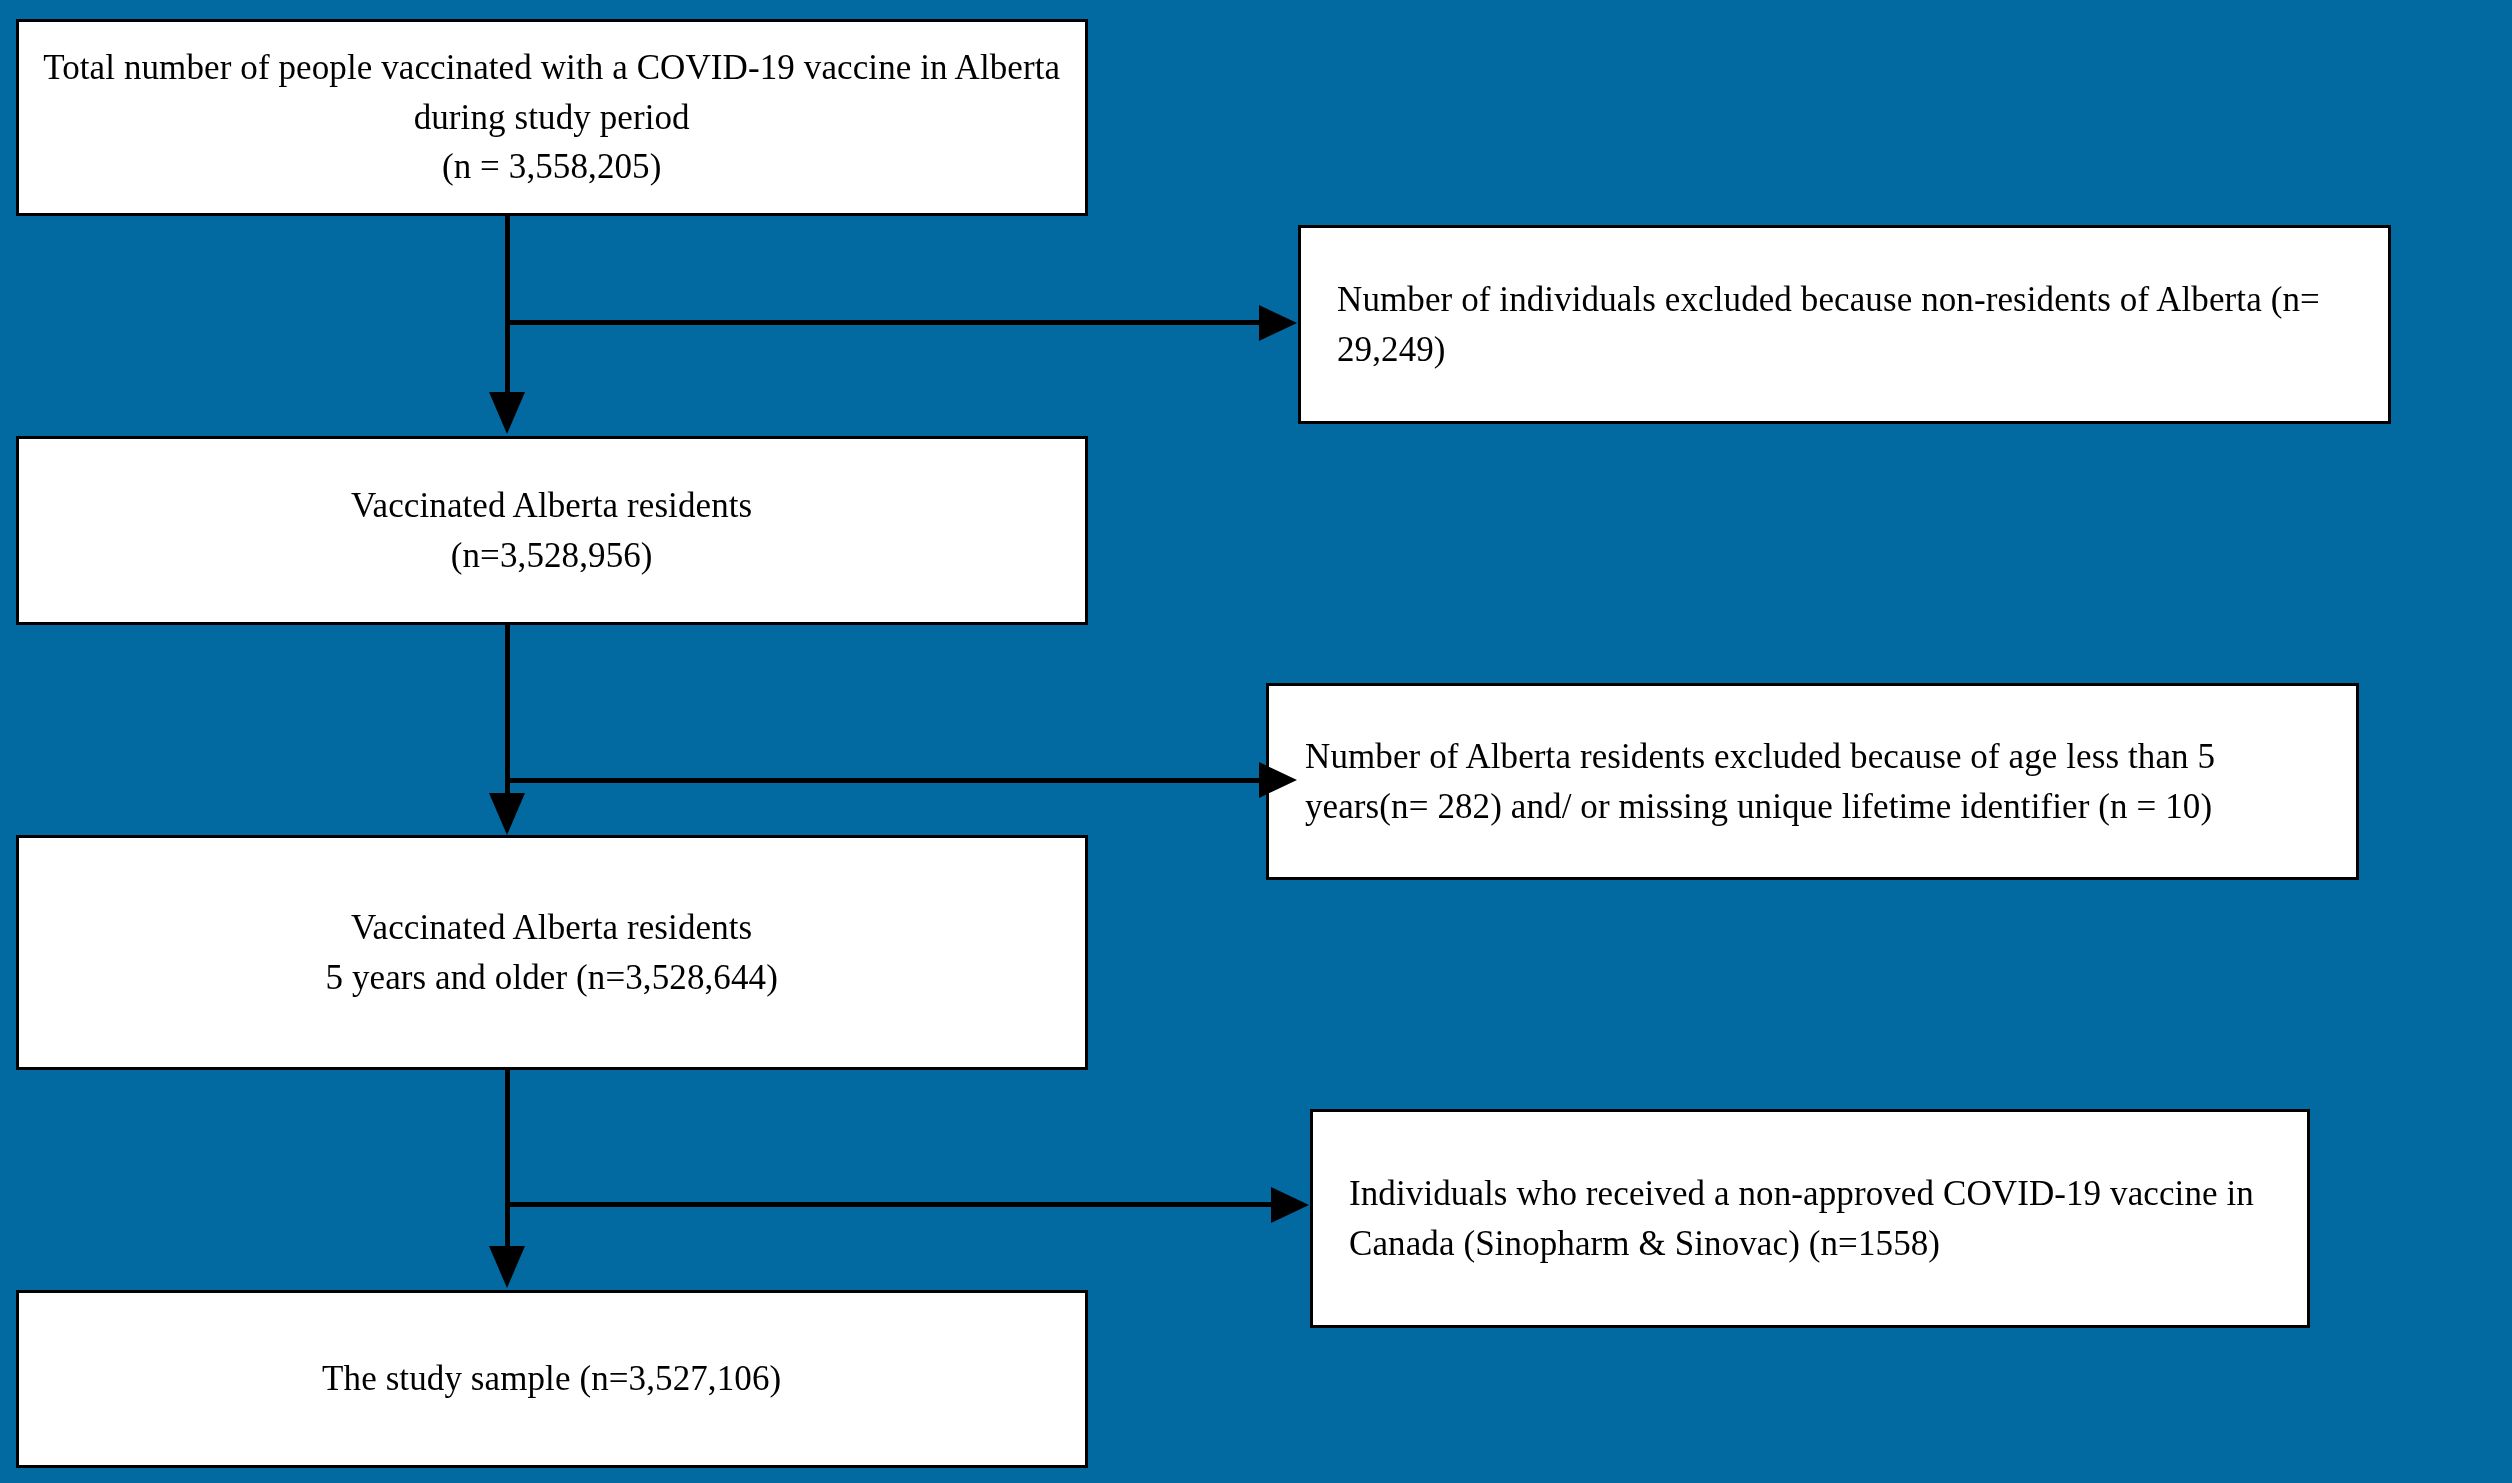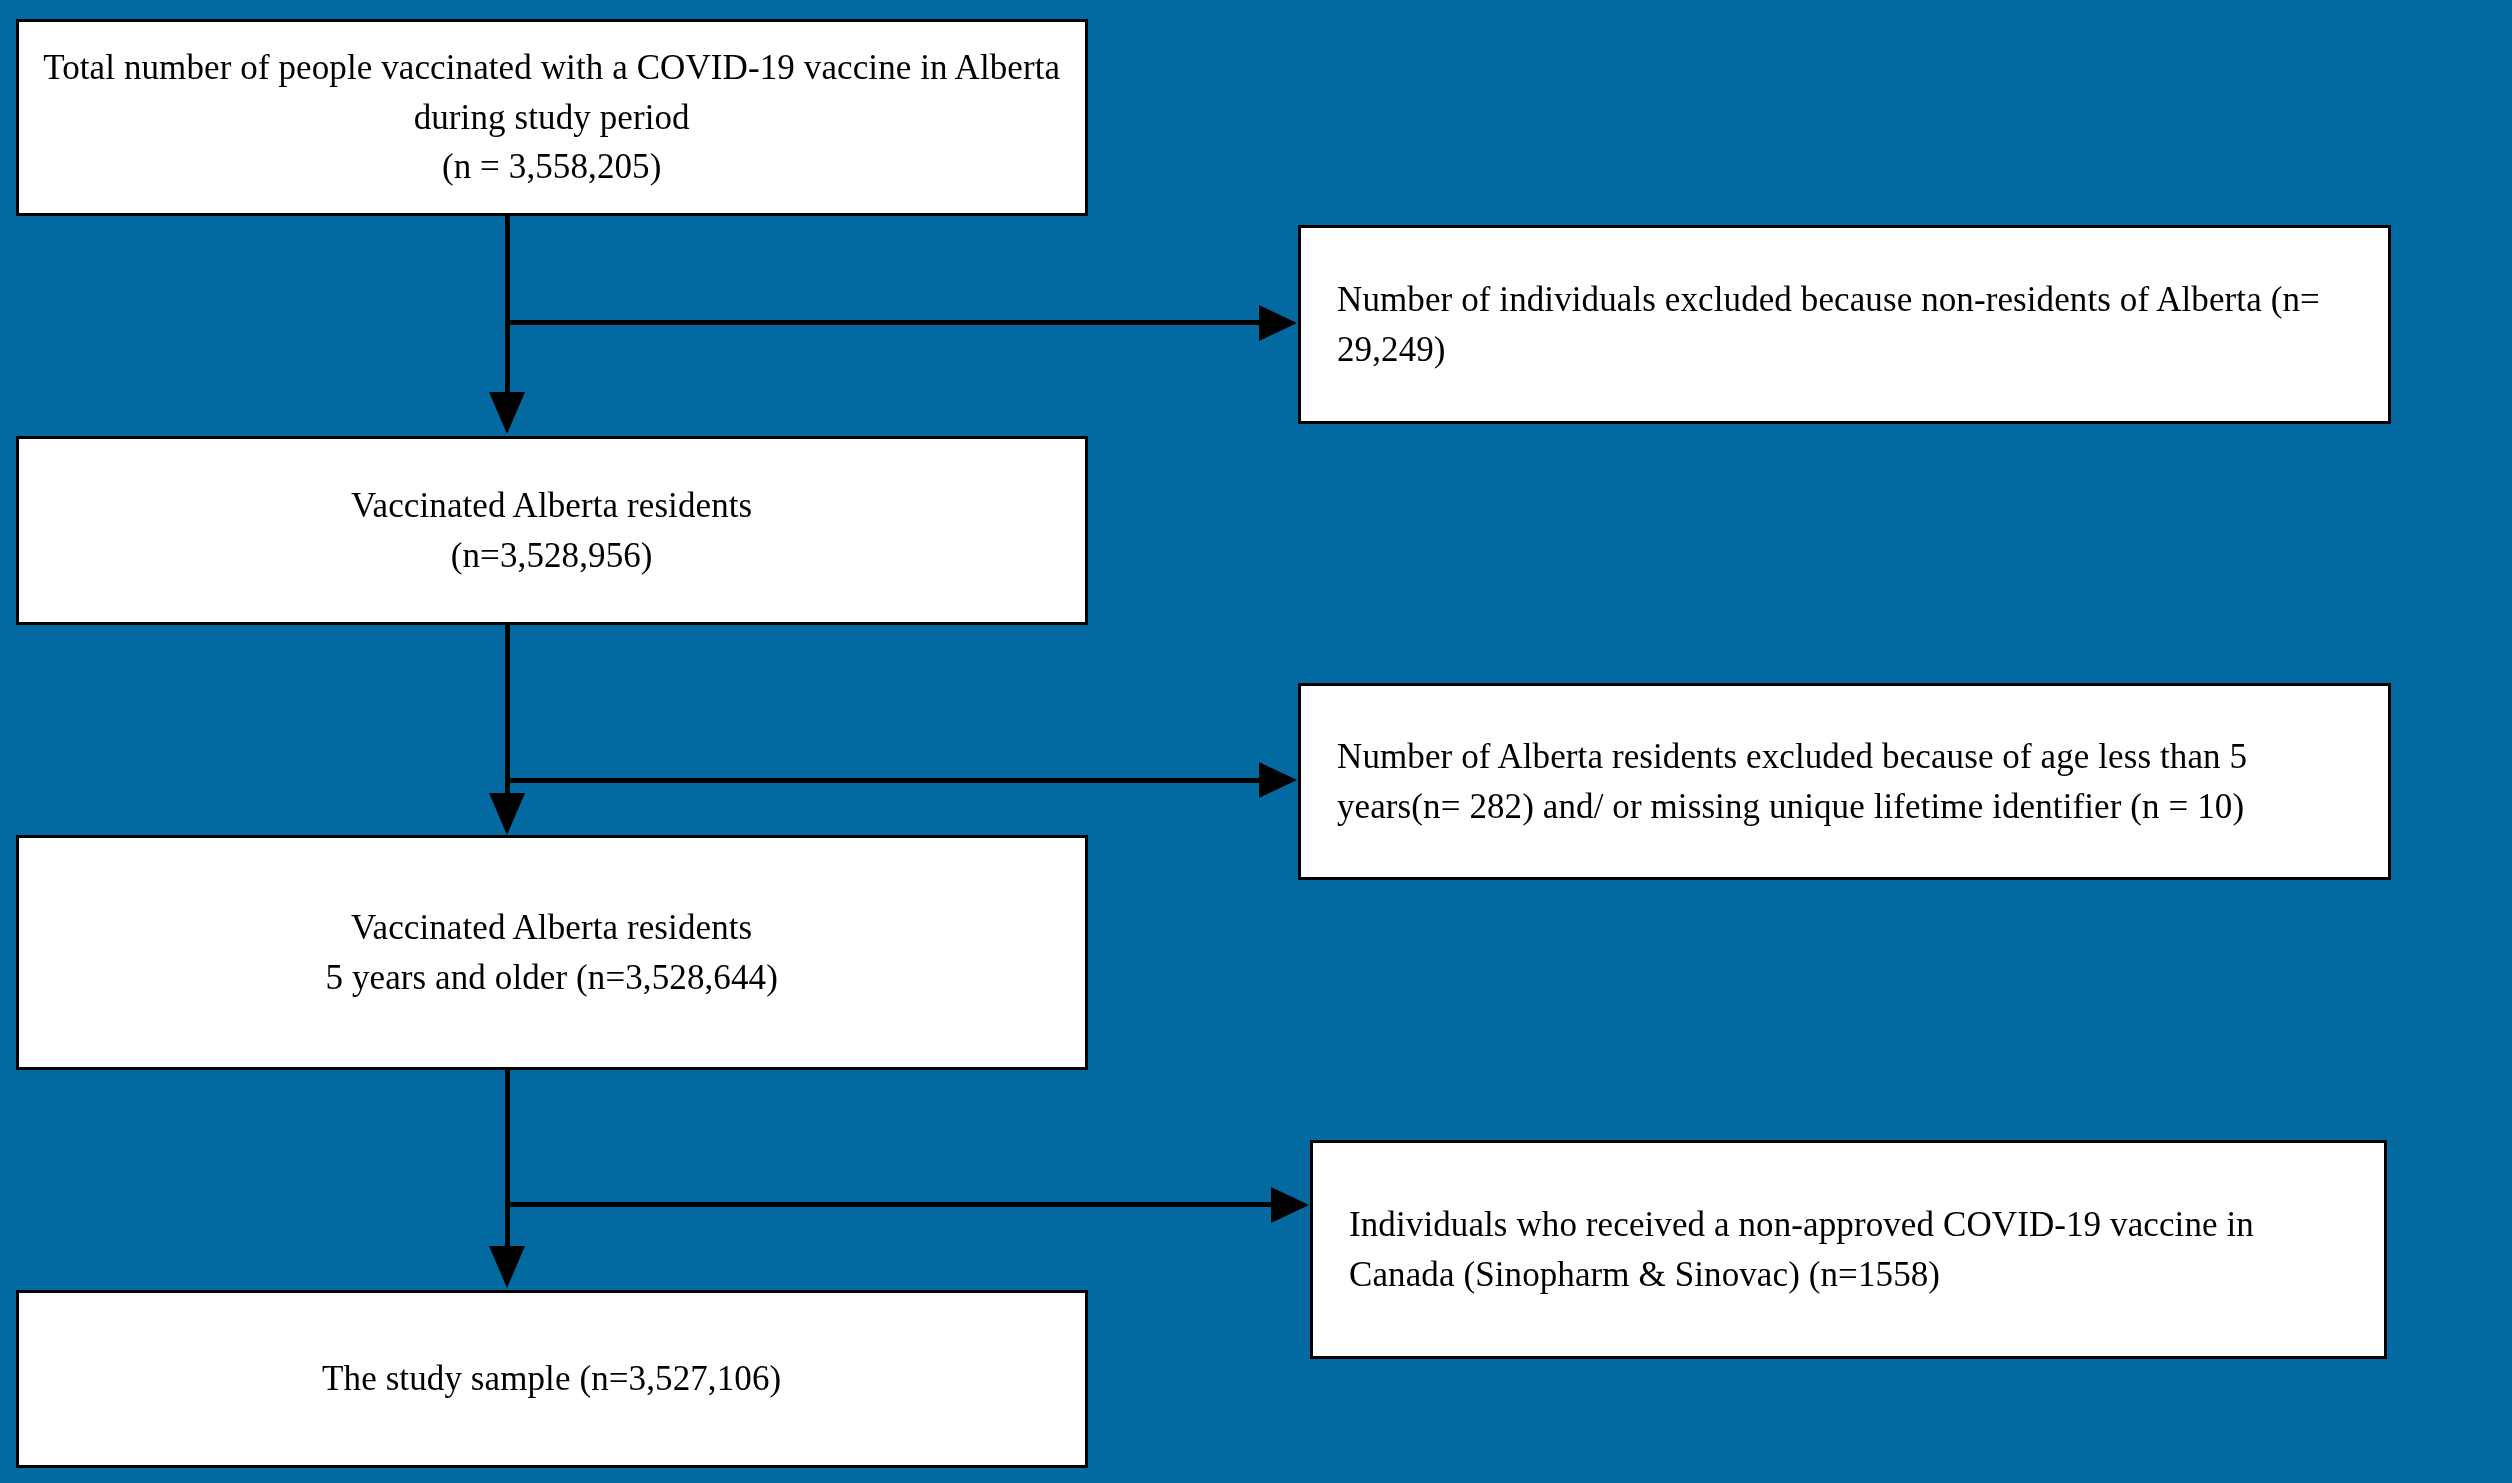--- a/index.html
+++ b/index.html
@@ -100,7 +100,7 @@
     <span class="node-text">Number of individuals excluded because non-residents of Alberta (n= 29,249)</span>
   </div>
 
-  <div class="node leftal" style="left:1298px; top:683px; width:1093px; height:197px;">
+  <div class="node leftal" style="left:1266px; top:683px; width:1093px; height:197px;">
     <span class="node-text">Number of Alberta residents excluded because of age less than 5 years(n= 282) and/ or missing unique lifetime identifier (n = 10)</span>
   </div>
 

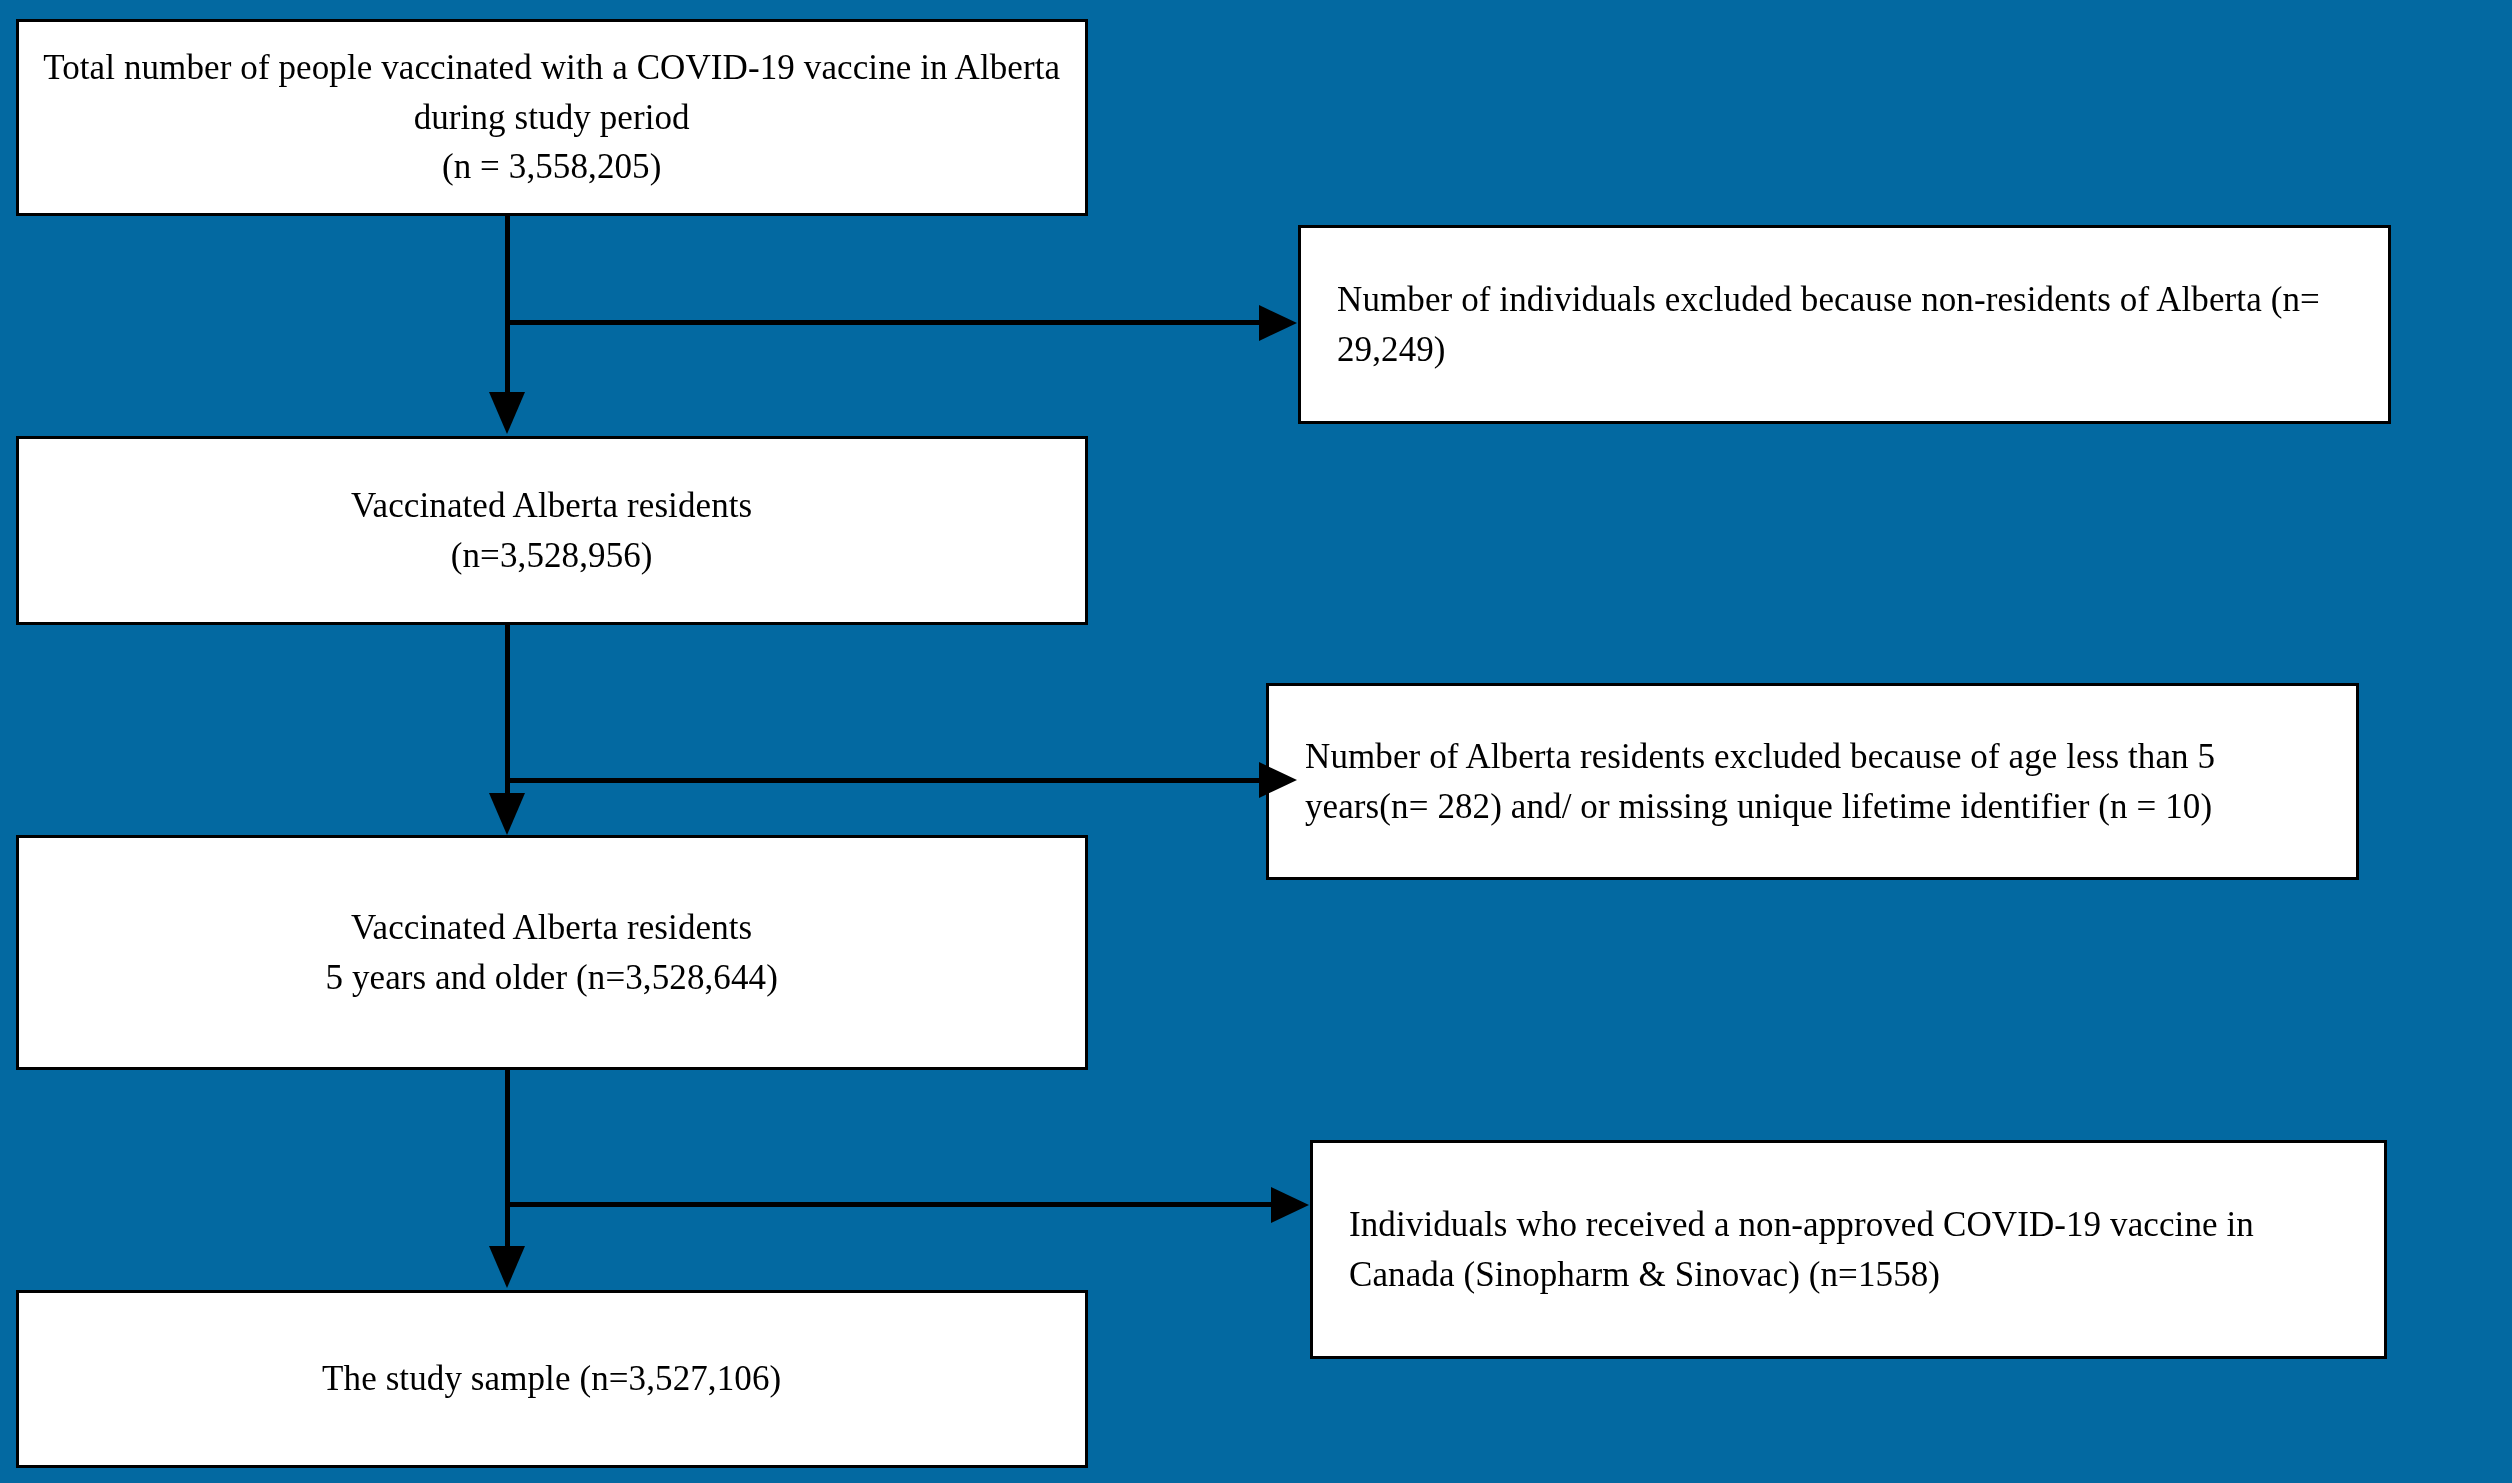--- a/index.html
+++ b/index.html
@@ -104,7 +104,7 @@
     <span class="node-text">Number of Alberta residents excluded because of age less than 5 years(n= 282) and/ or missing unique lifetime identifier (n = 10)</span>
   </div>
 
-  <div class="node leftal" style="left:1310px; top:1140px; width:1077px; height:219px;">
+  <div class="node leftal" style="left:1310px; top:1109px; width:1000px; height:219px;">
     <span class="node-text">Individuals who received a non-approved COVID-19 vaccine in Canada (Sinopharm &amp; Sinovac) (n=1558)</span>
   </div>
 

